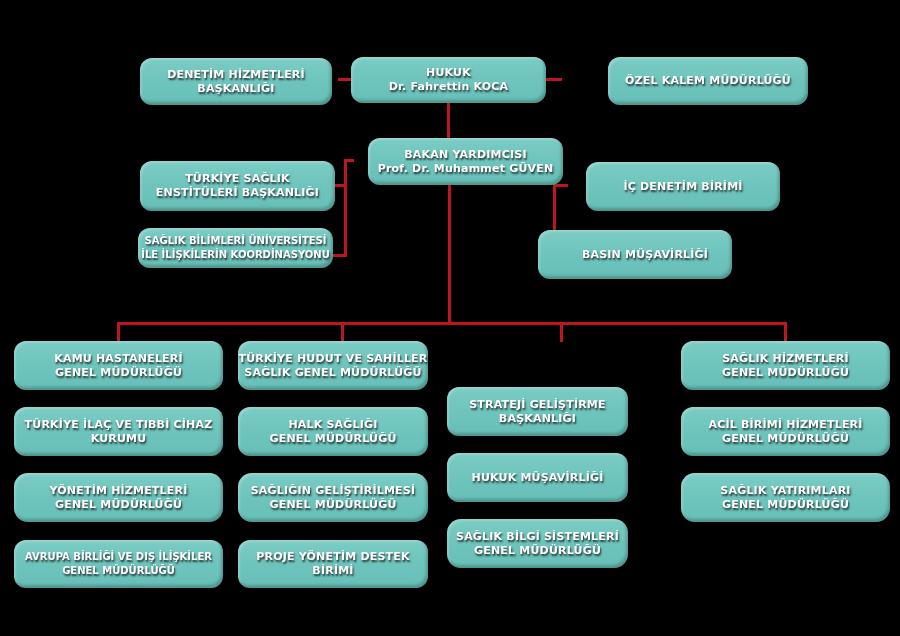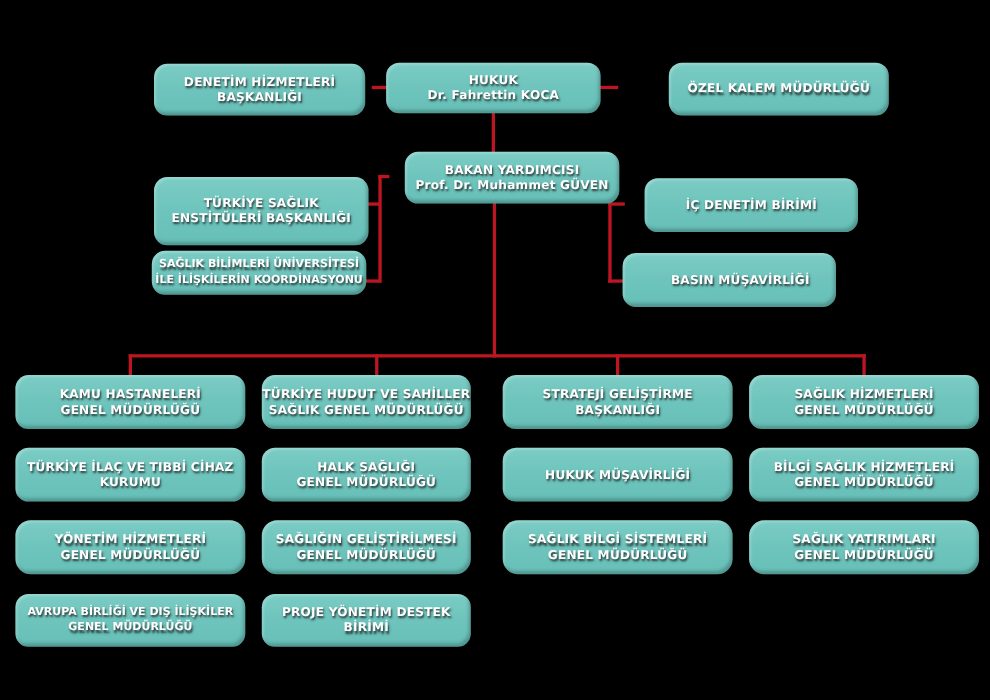--- a/index.html
+++ b/index.html
@@ -32,7 +32,7 @@
 
   
   .p-bakanyrd  { left:352px; top:138px; width:195px; height:47px;margin-left:16px; }
-  .p-tse       { left:140px; top:161px; width:195px; height:62px; }
+  .p-tse       { left:140px; top:161px; width:195px; height:50px; }
   .p-sbu       { left:138px; top:228px; width:195px; height:40px; }
   .p-icdenetim { left:566px; top:162px; width:194px; height:49px;margin-left:20px; }
   .p-basin     { left:566px; top:230px; width:194px; height:49px;padding-left:24px; }

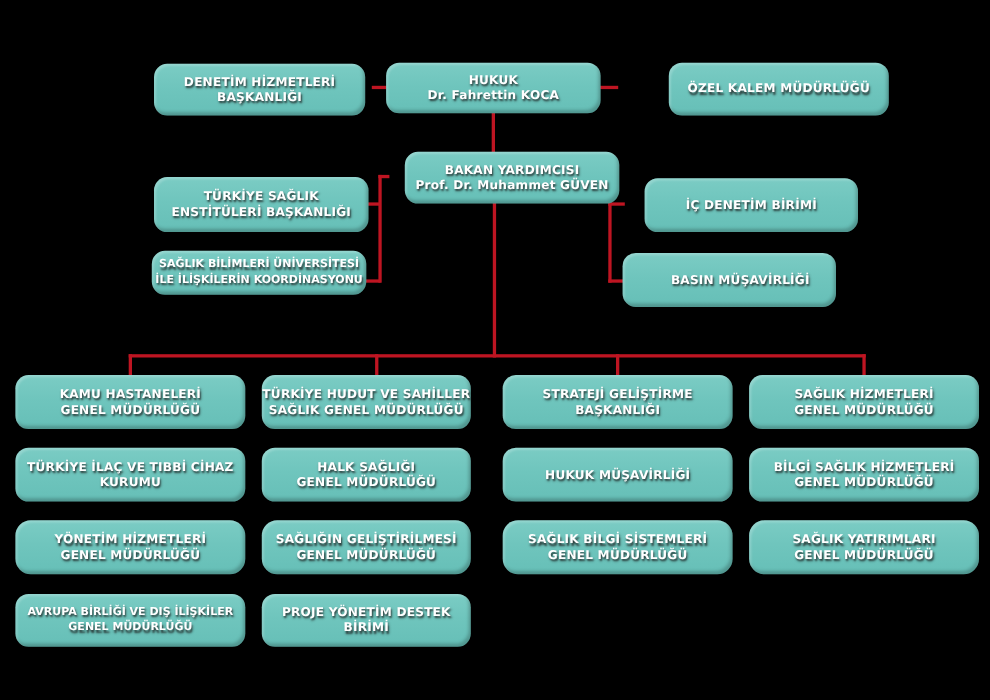--- a/index.html
+++ b/index.html
@@ -35,7 +35,7 @@
   .p-tse       { left:140px; top:161px; width:195px; height:50px; }
   .p-sbu       { left:138px; top:228px; width:195px; height:40px; }
   .p-icdenetim { left:566px; top:162px; width:194px; height:49px;margin-left:20px; }
-  .p-basin     { left:566px; top:230px; width:194px; height:49px;padding-left:24px; }
+  .p-basin     { left:538px; top:230px; width:194px; height:49px;padding-left:24px; }
 
   
   .c1 { left:14px;  width:209px; }

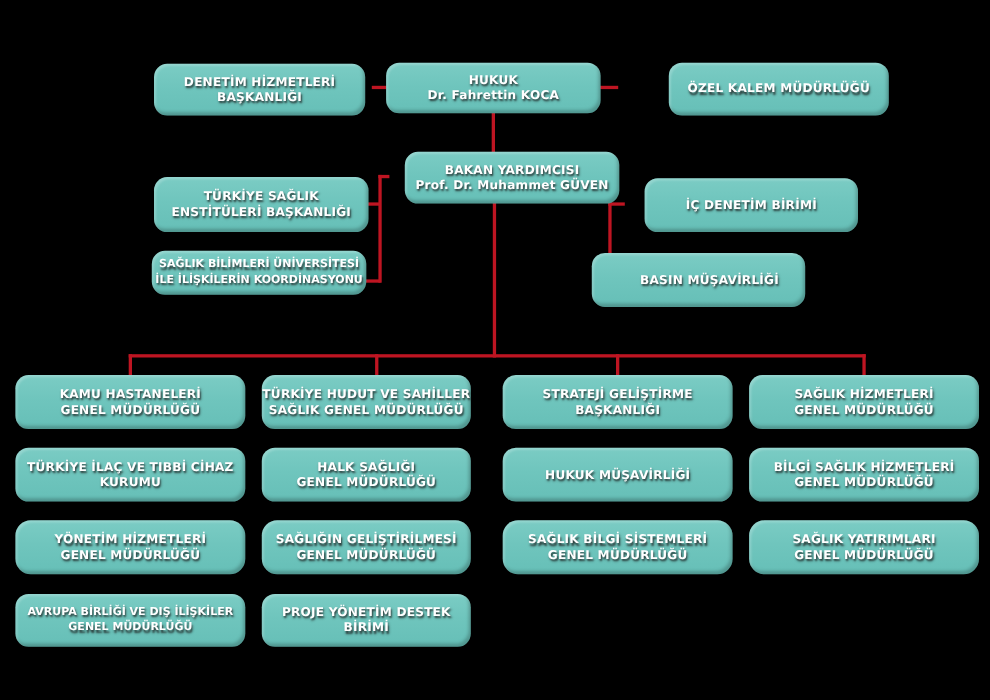--- a/index.html
+++ b/index.html
@@ -40,7 +40,7 @@
   
   .c1 { left:14px;  width:209px; }
   .c2 { left:238px; width:190px; }
-  .c3 { left:457px; width:209px; }
+  .c3 { left:447px; width:181px;margin-top:46px; }
   .c4 { left:681px; width:209px; }
   .r1 { top:341px; height:49px; }
   .r2 { top:407px; height:49px; }

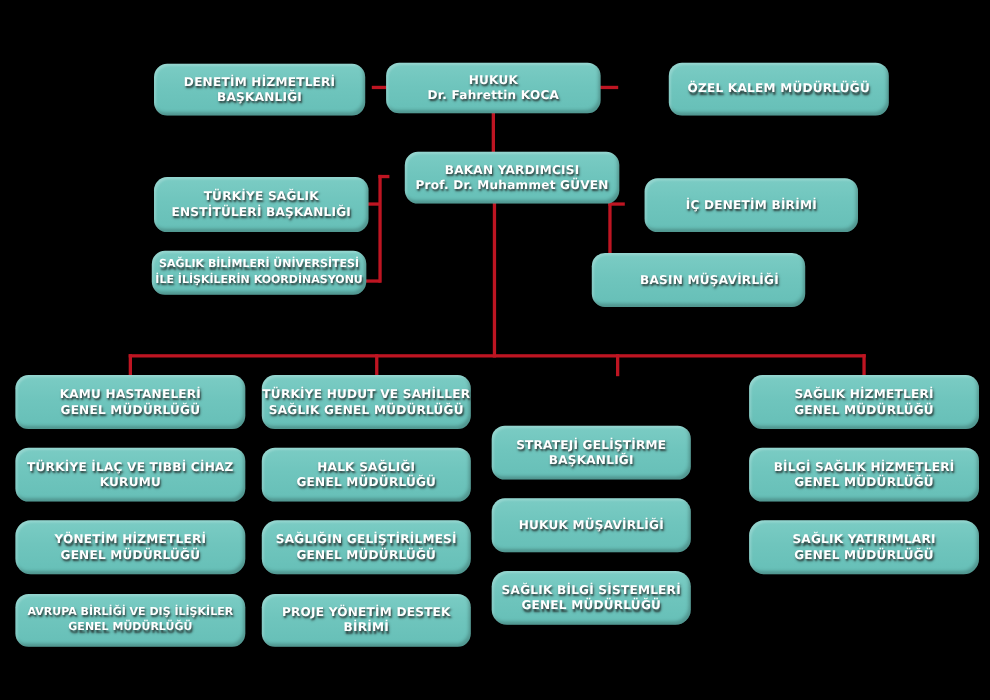--- a/index.html
+++ b/index.html
@@ -152,7 +152,7 @@
     <span>HUKUK MÜŞAVİRLİĞİ</span>
   </div>
   <div class="node c4 r2">
-    <span>BİLGİ SAĞLIK HİZMETLERİ</span>
+    <span>ACİL BİRİMİ HİZMETLERİ</span>
     <span>GENEL MÜDÜRLÜĞÜ</span>
   </div>
 

